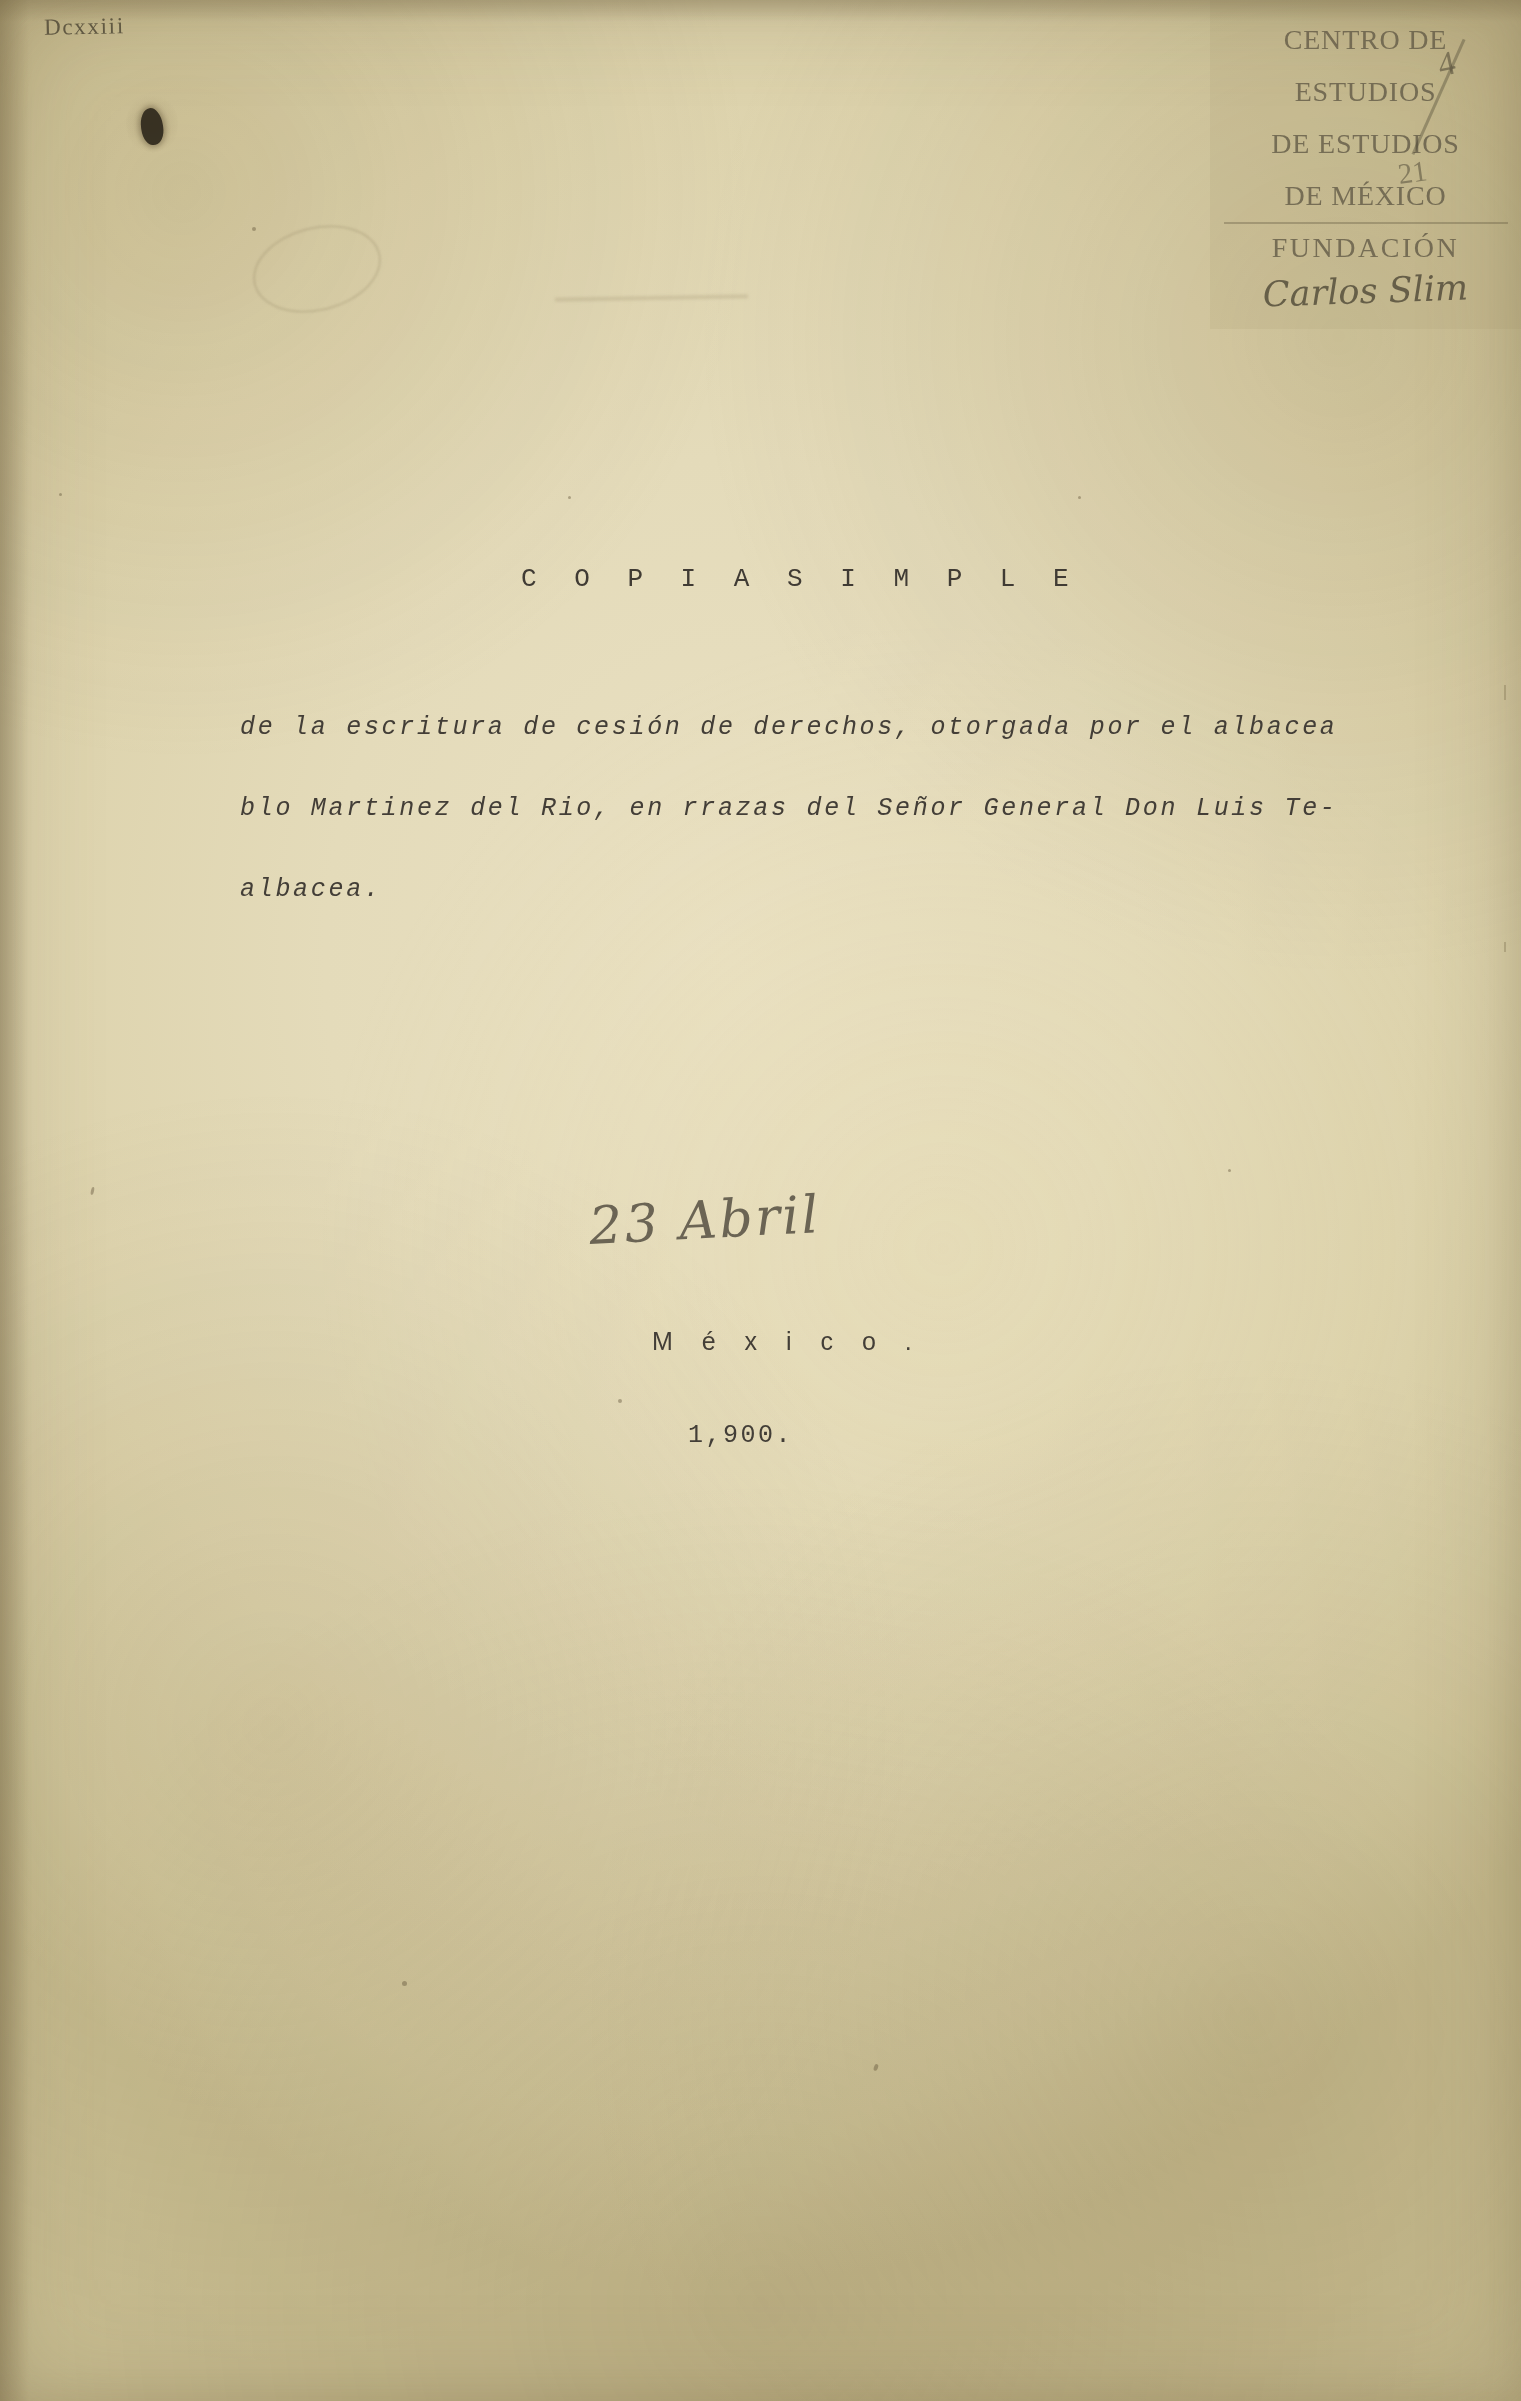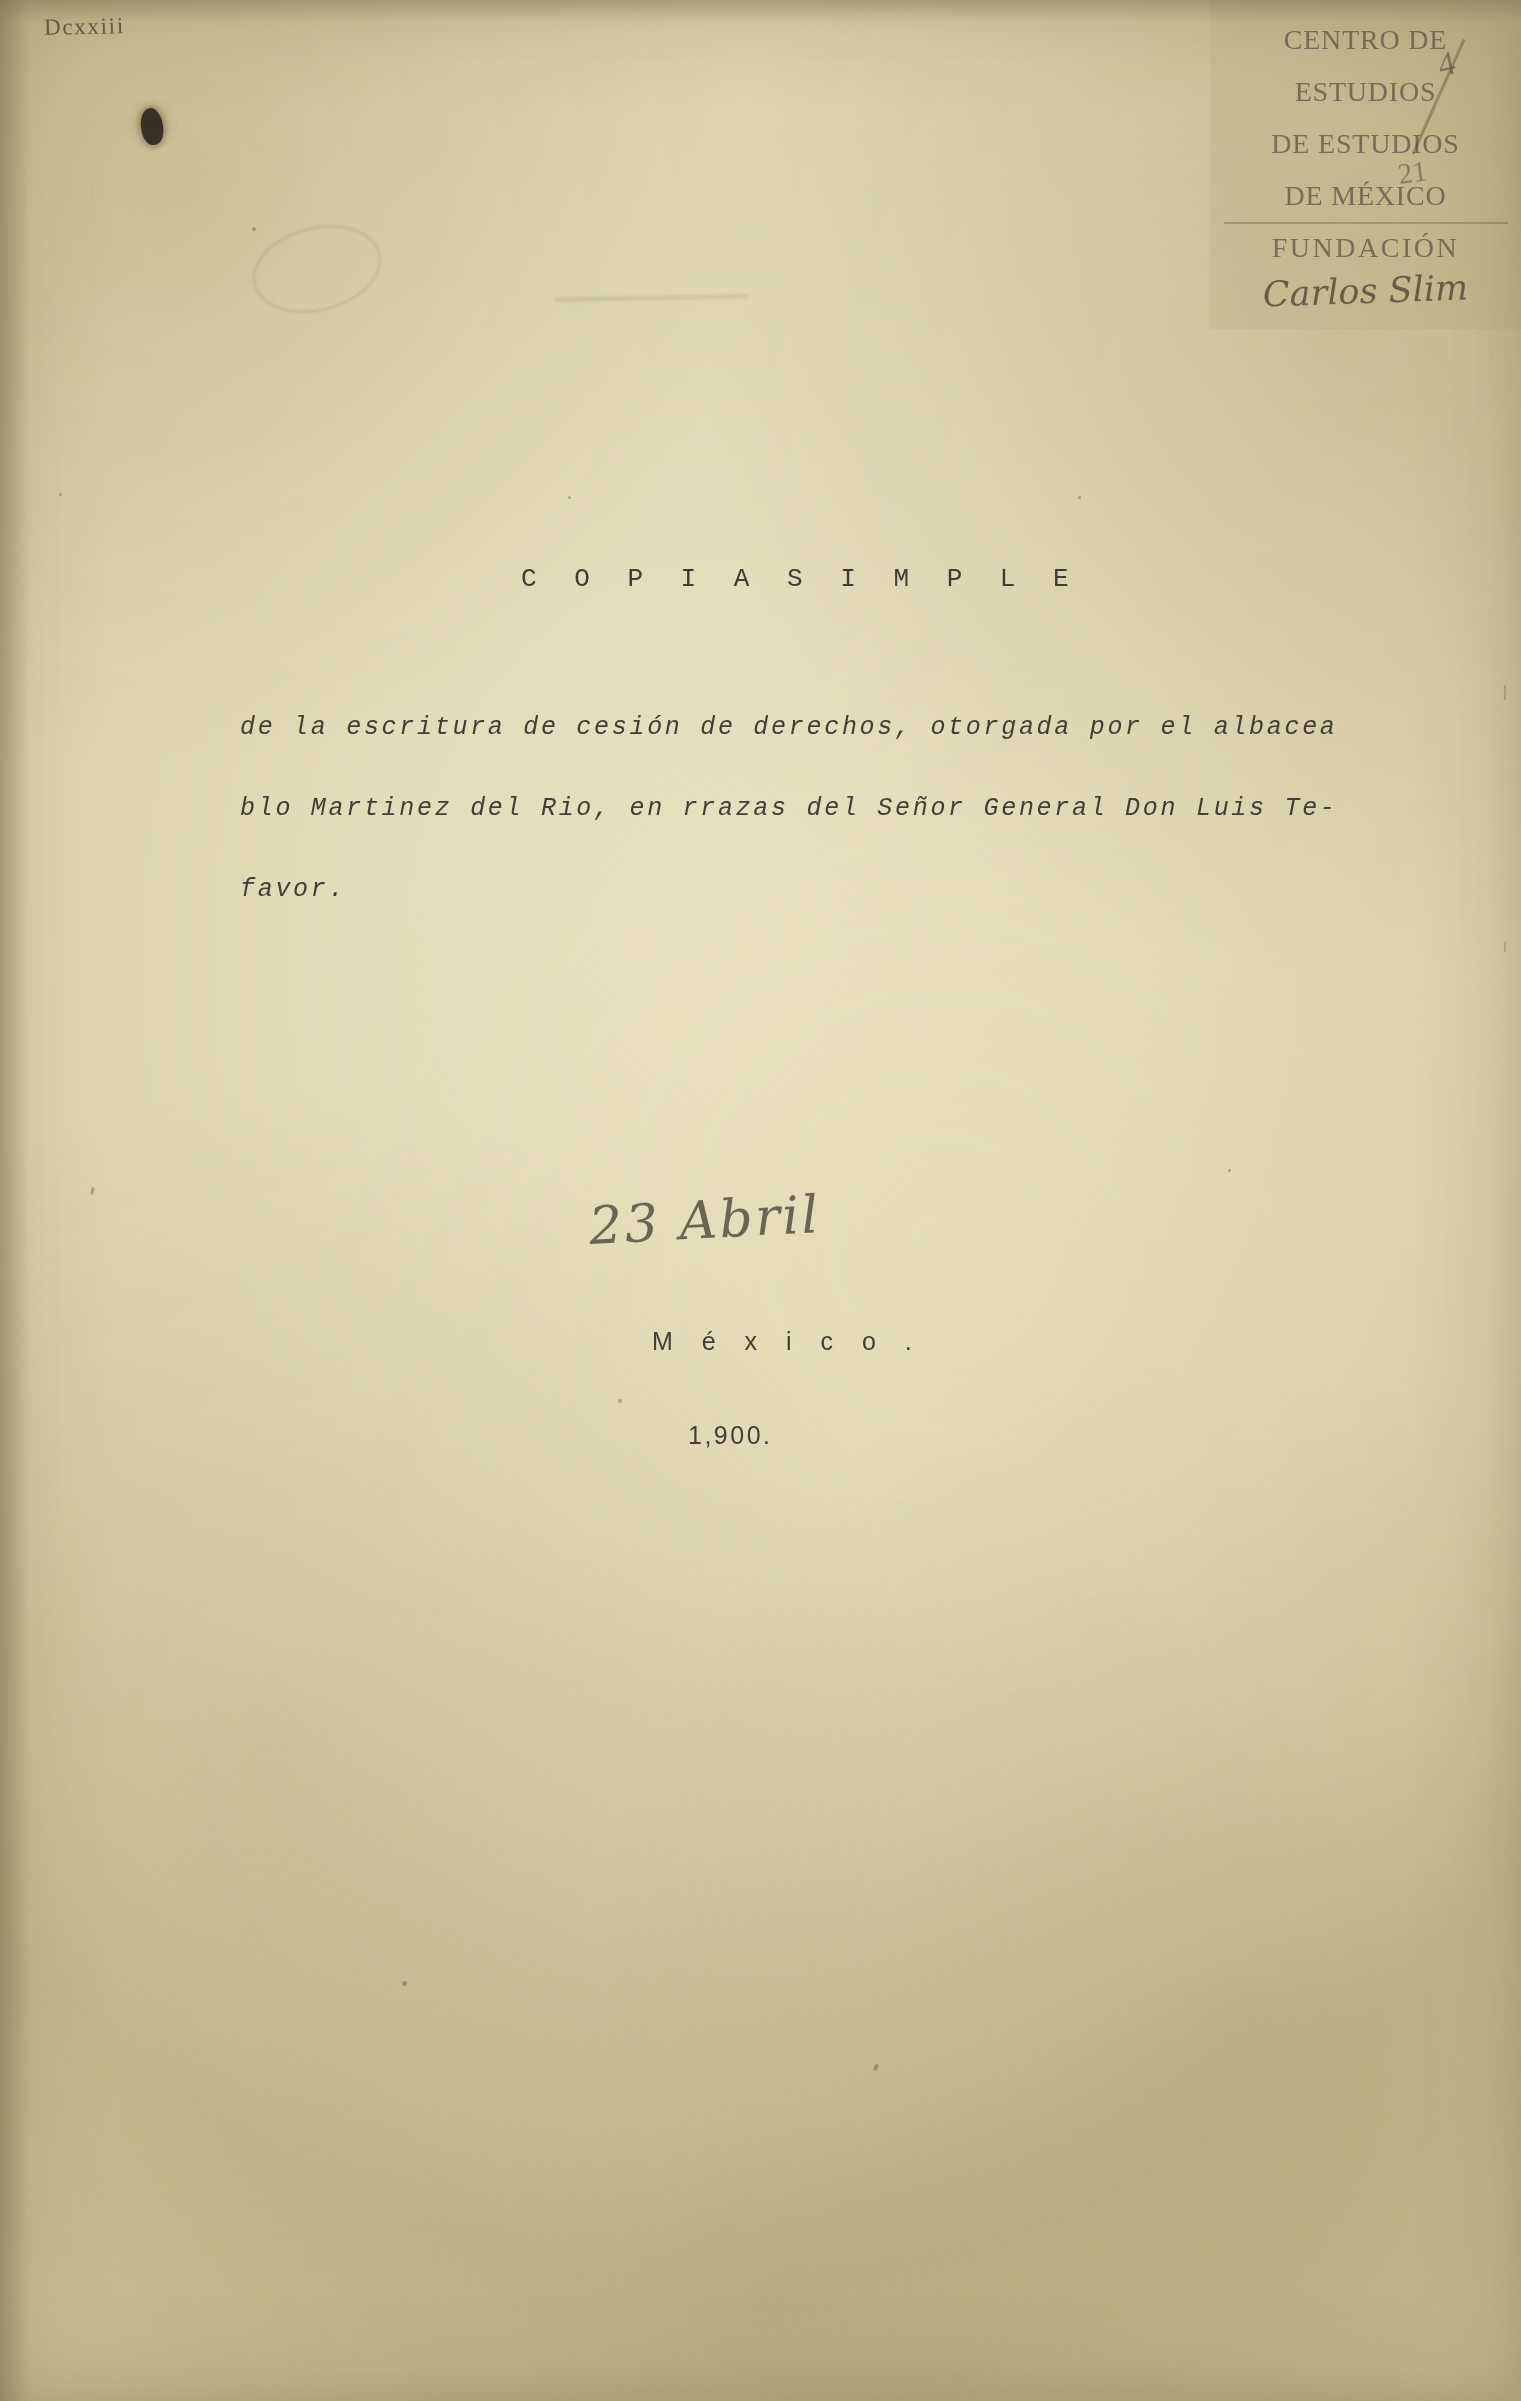--- a/index.html
+++ b/index.html
@@ -313,7 +313,7 @@
   <div class="body-block typed">
     <p>de la escritura de cesión de derechos, otorgada por el albacea</p>
     <p>blo Martinez del Rio, en rrazas del Señor General Don Luis Te-</p>
-    <p>favor.</p>
+    <p>albacea.</p>
   </div>
 
   <div class="handwritten-date">23 Abril</div>

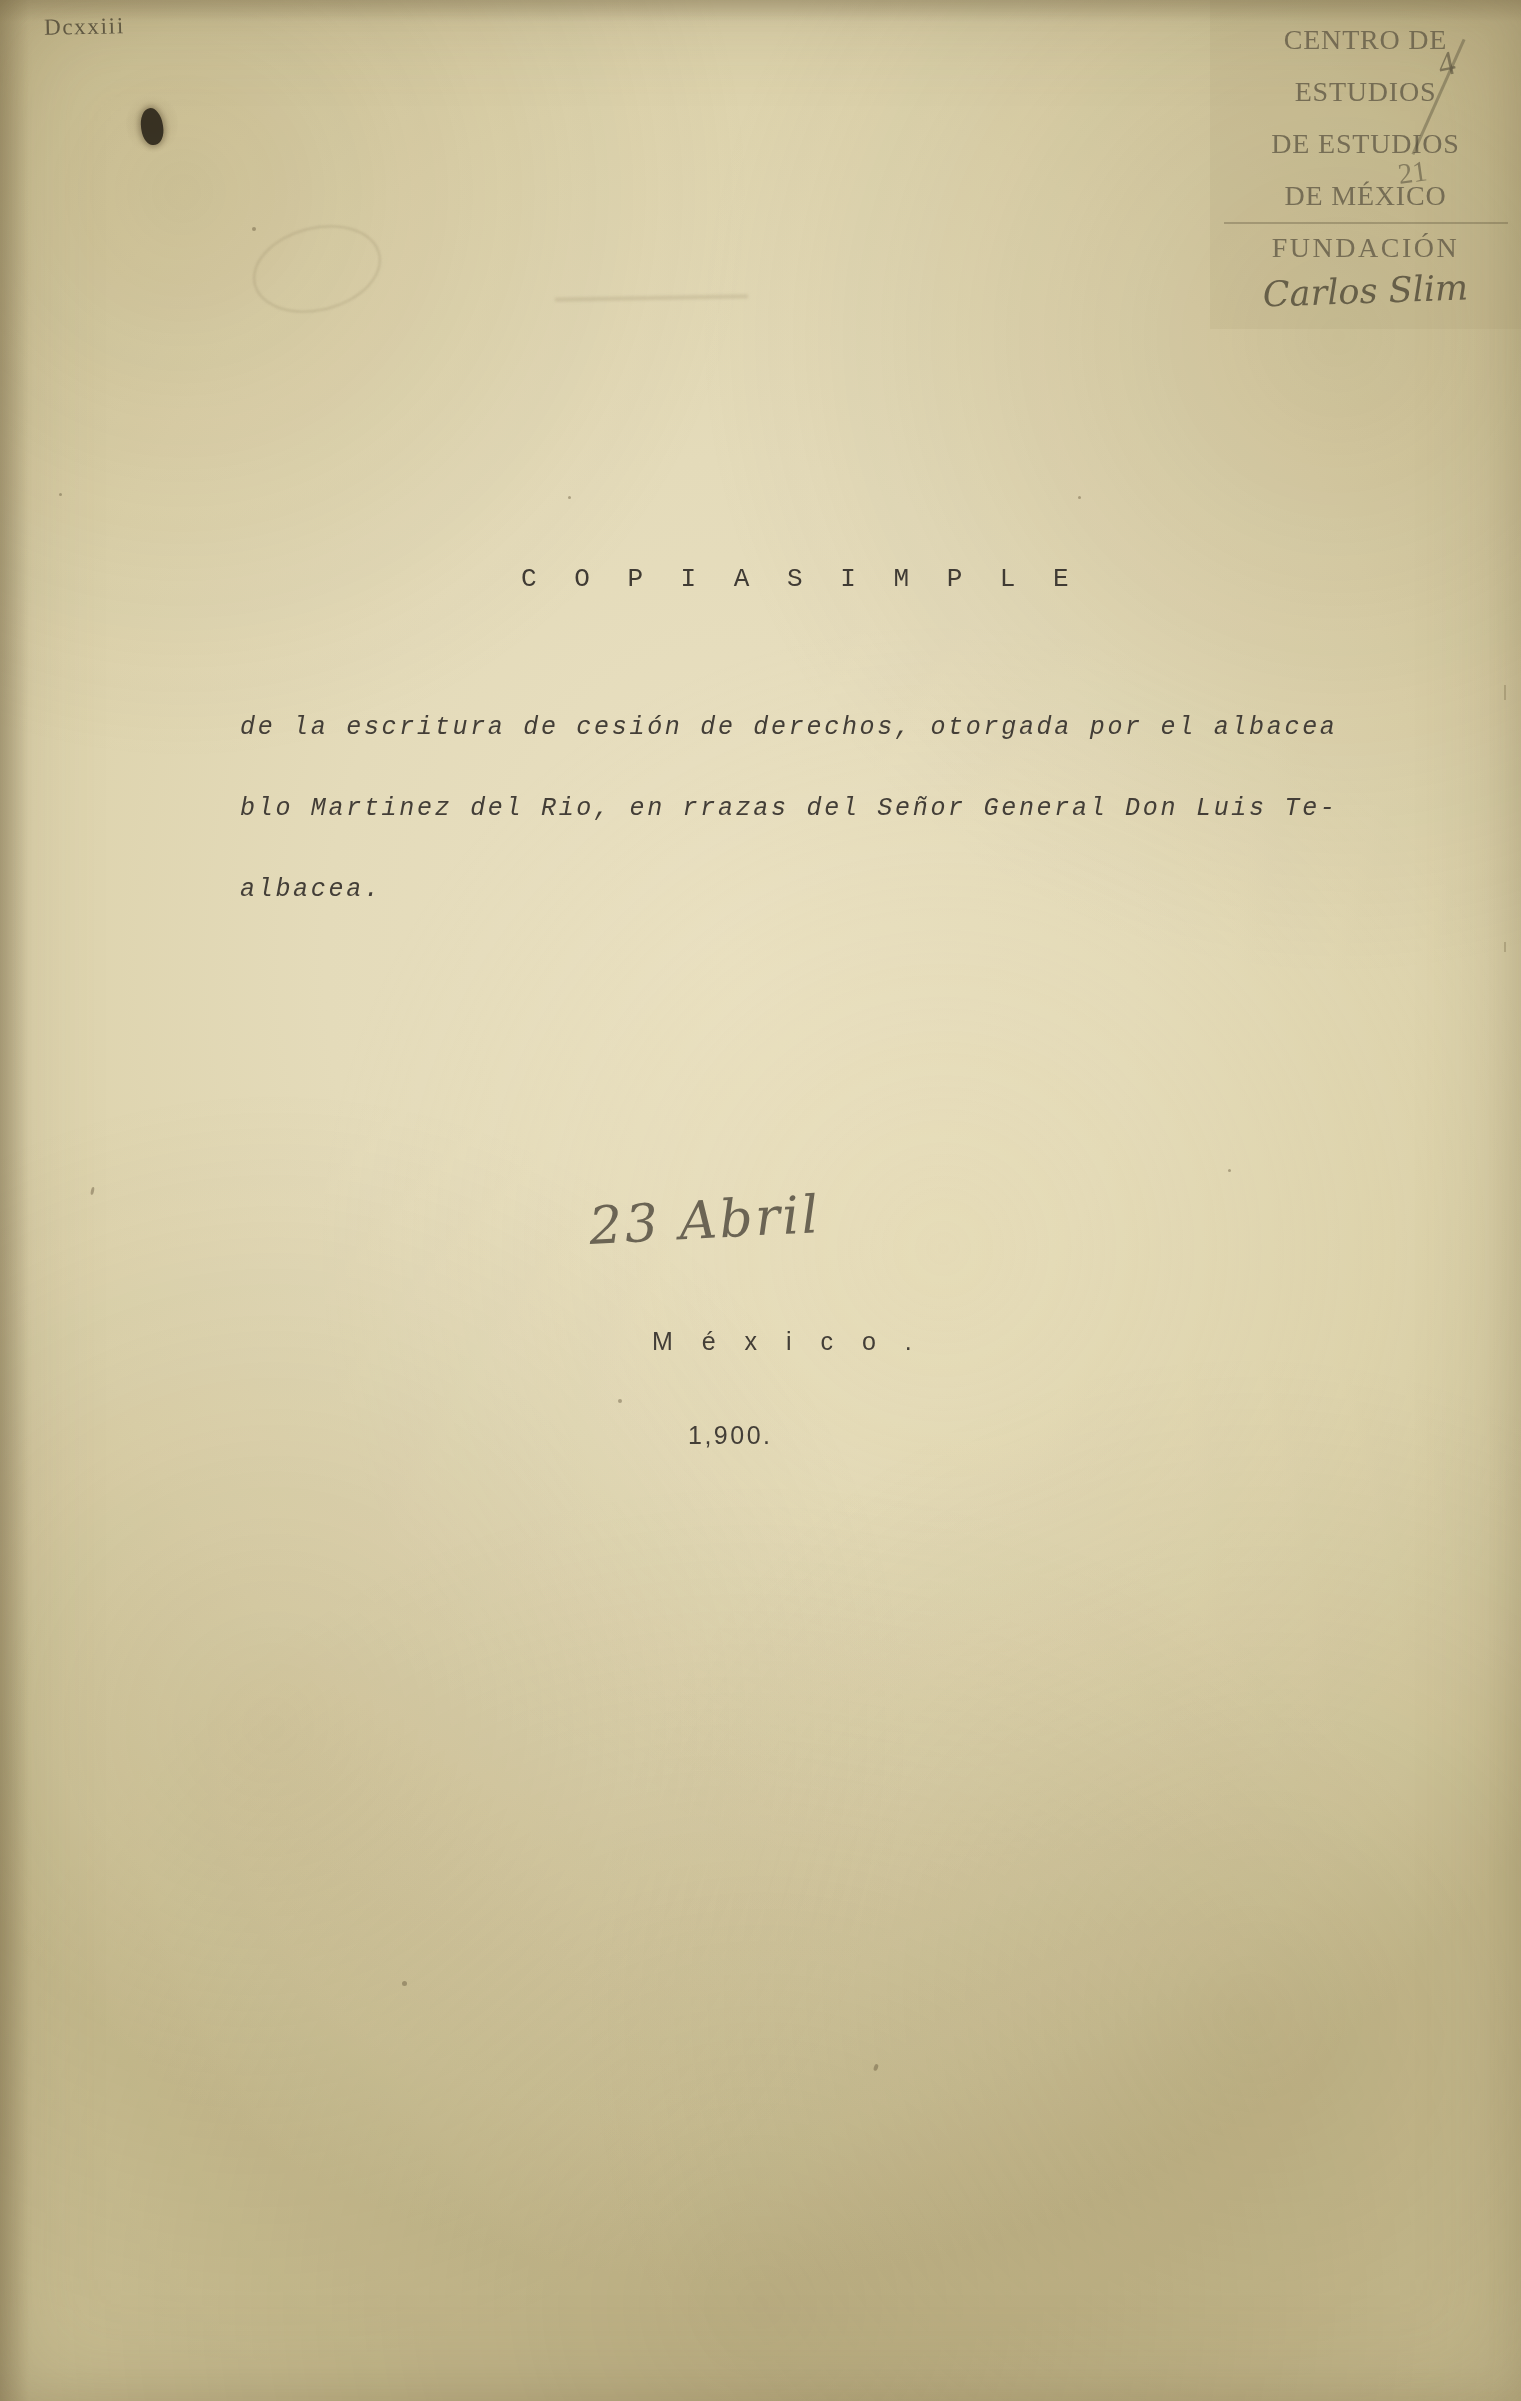--- a/index.html
+++ b/index.html
@@ -251,7 +251,7 @@
     position: absolute;
     left: 688px;
     top: 1421px;
-    font-family: Liberation Sans, sans-serif;
+    font-family: Liberation Mono, monospace;
     font-size: 25px;
     letter-spacing: 2.5px;
     color: #433e37;

